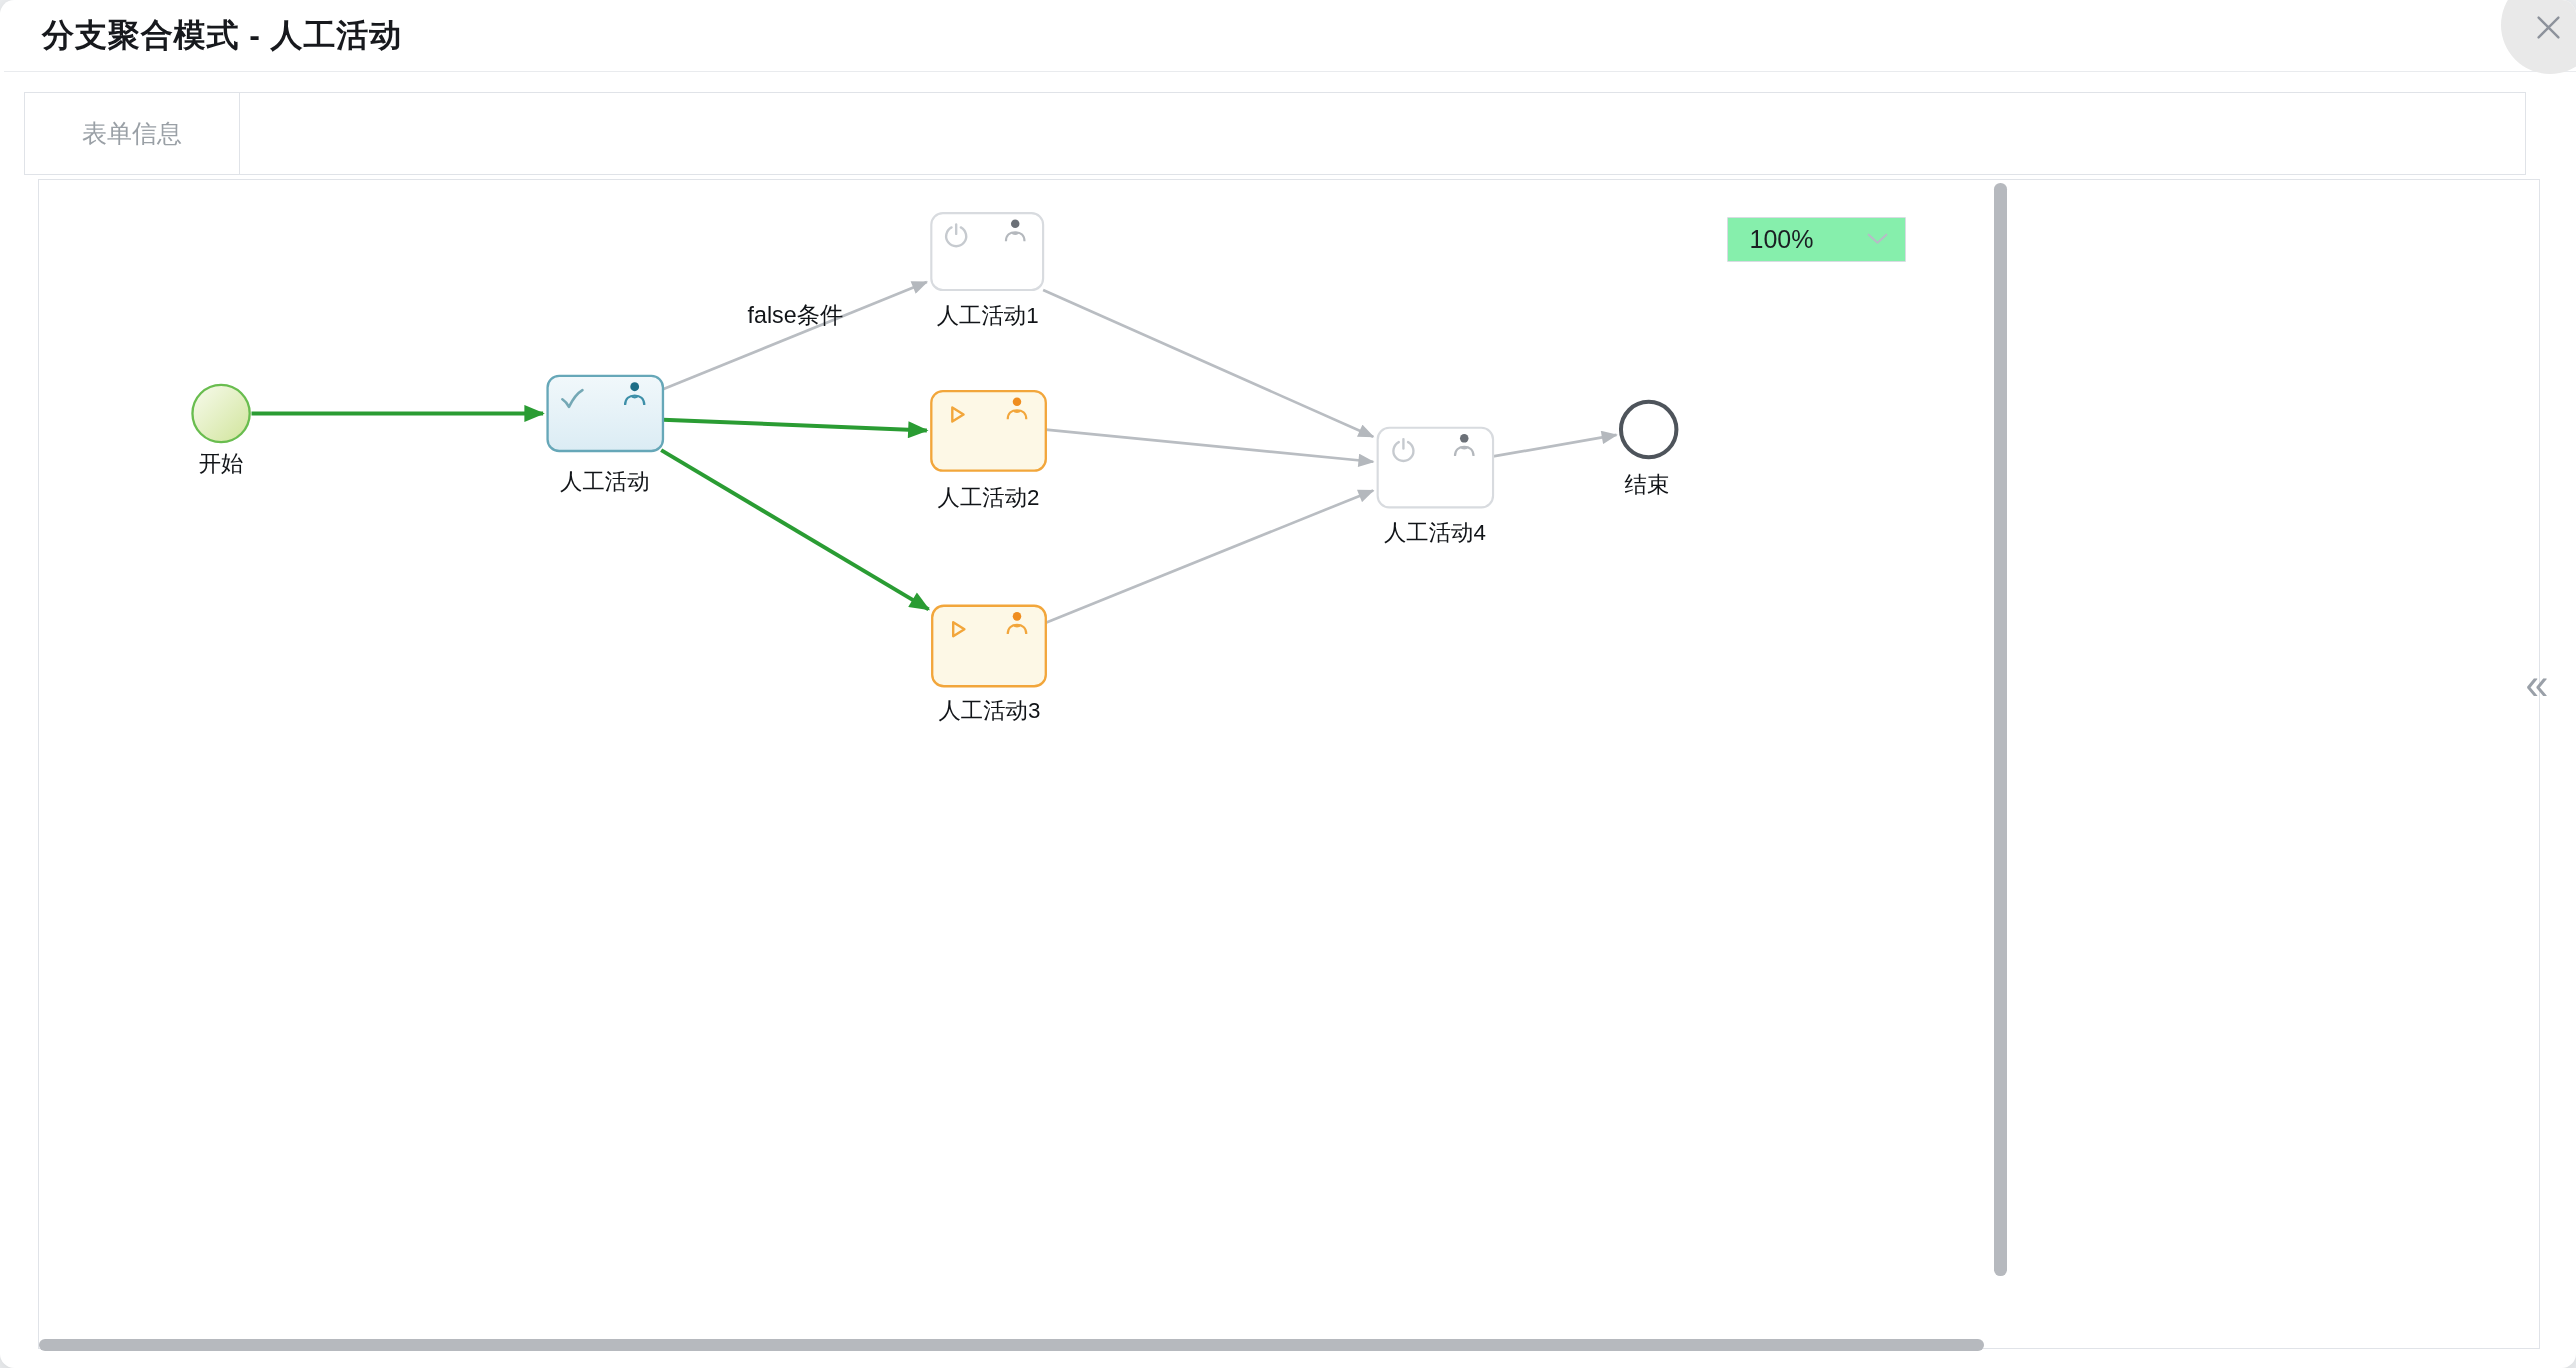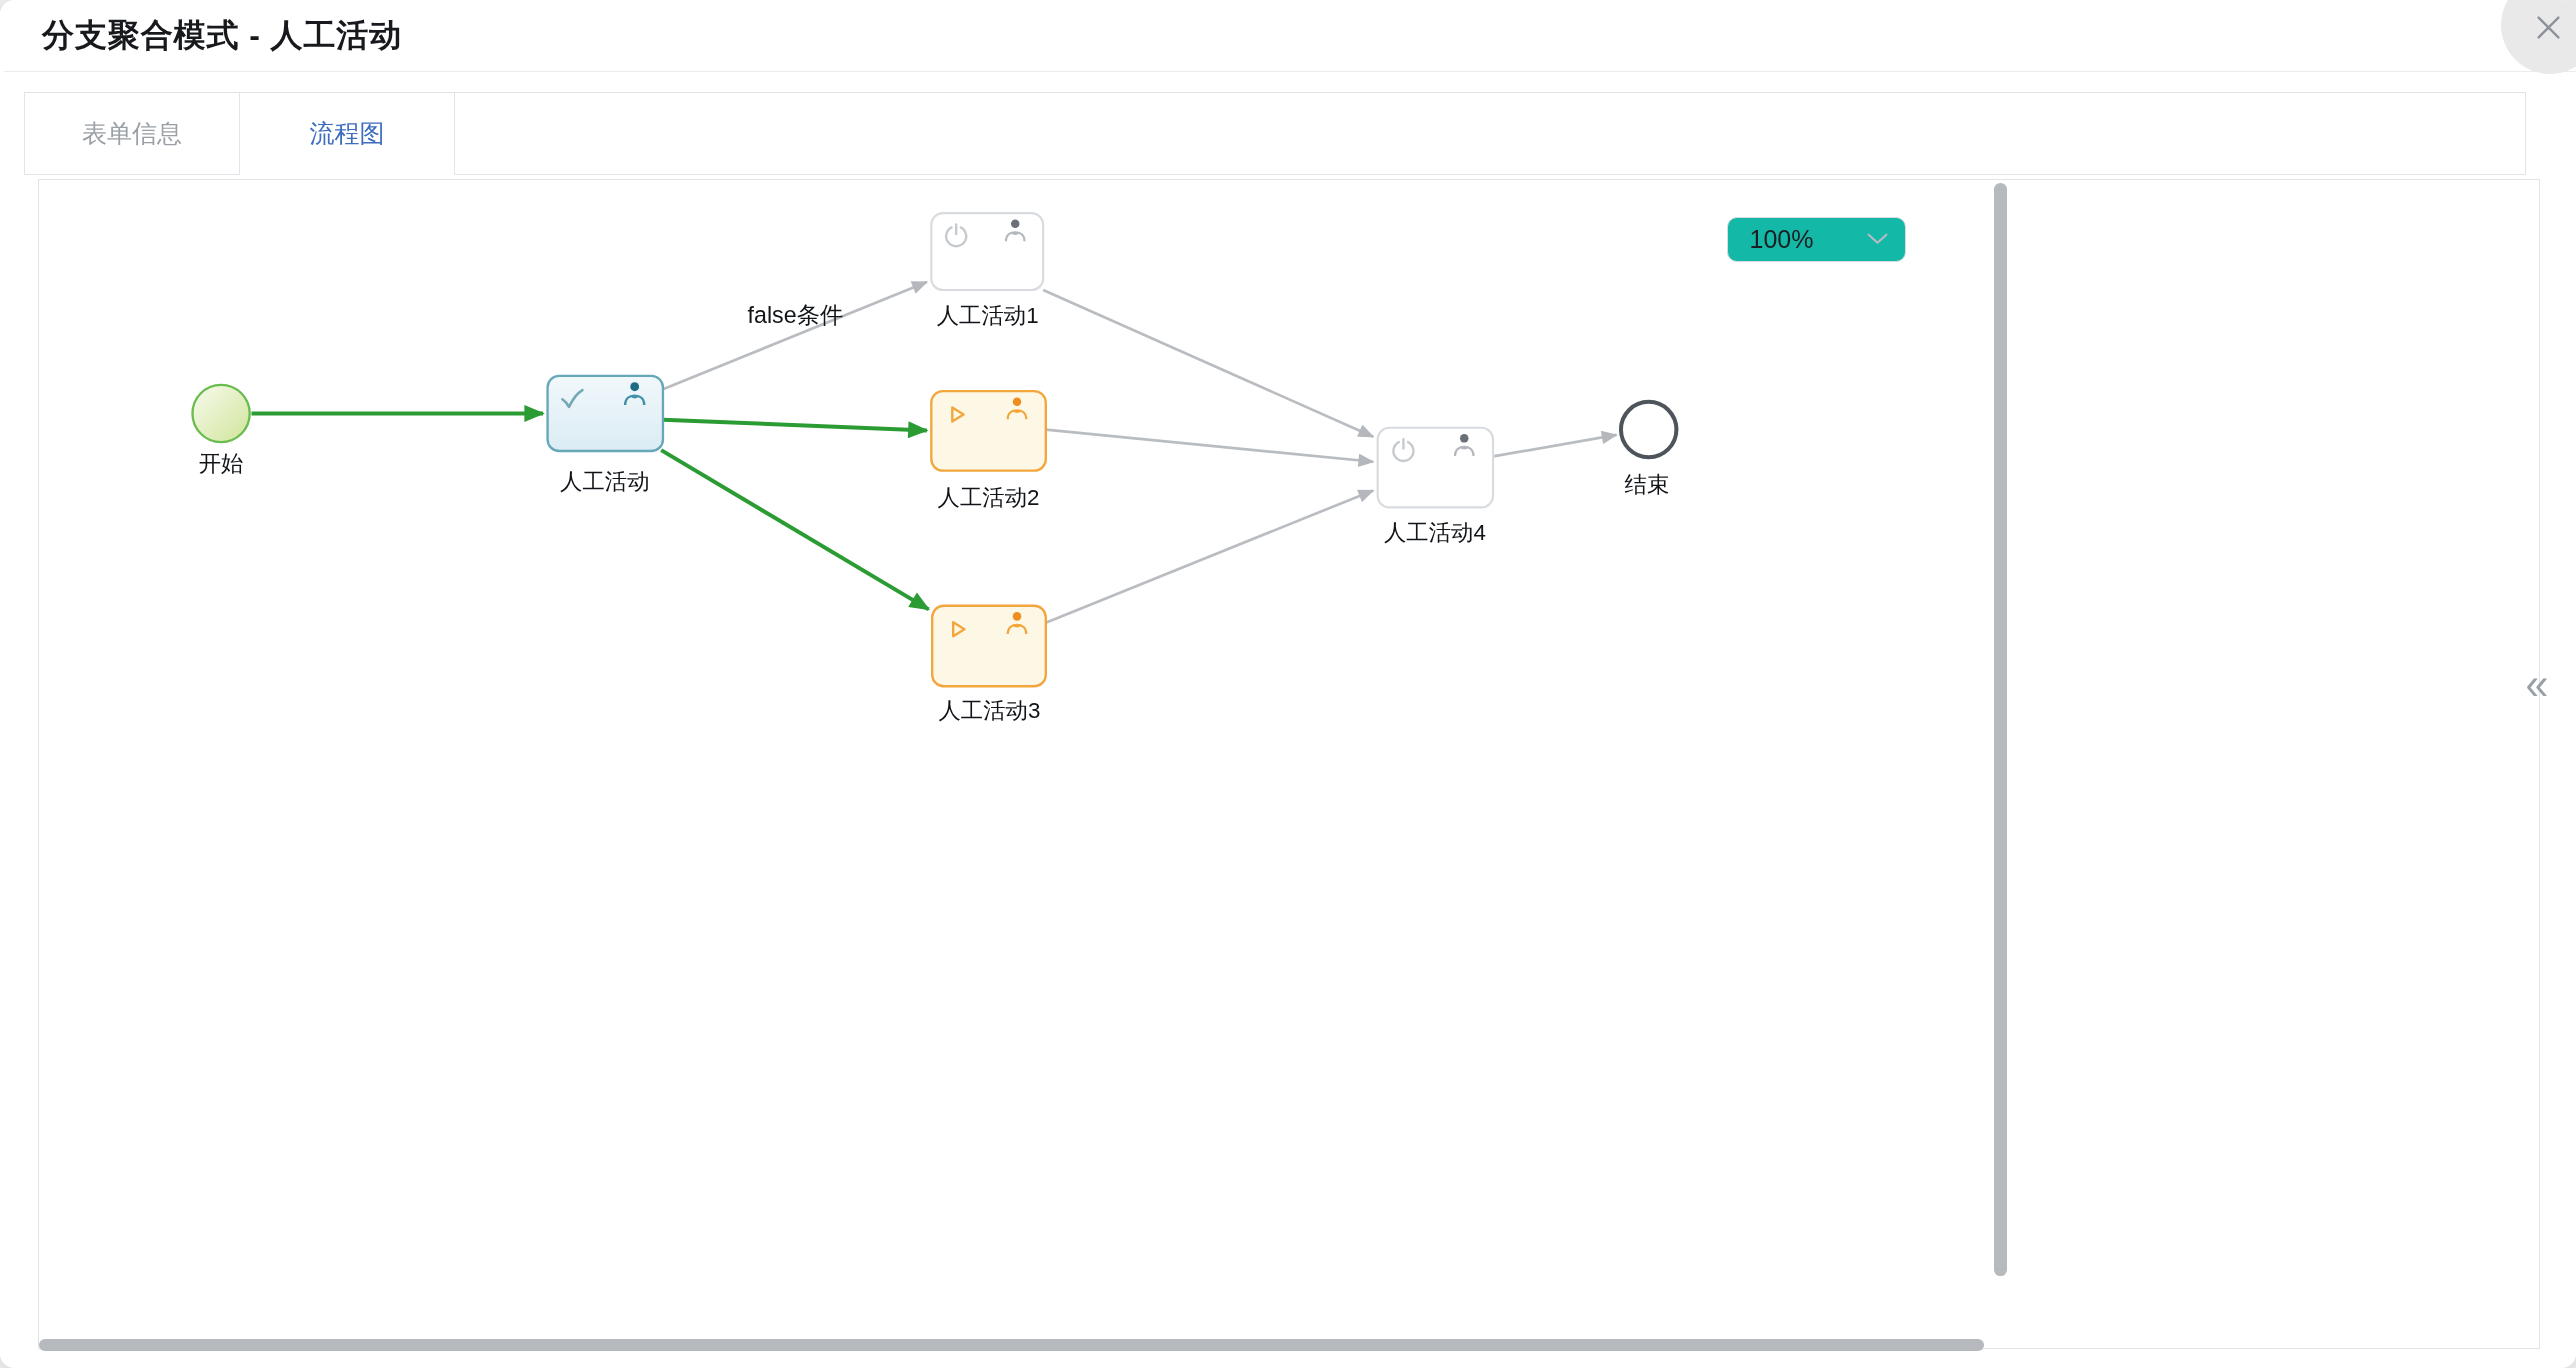--- a/index.html
+++ b/index.html
@@ -60,9 +60,6 @@
     <div class="tabbar">
       <div class="tab">
         <span>表单信息</span>
-      </div>
-      <div class="tab active">
-        <span>流程图</span>
       </div>
       <div class="tab-filler"></div>
     </div>

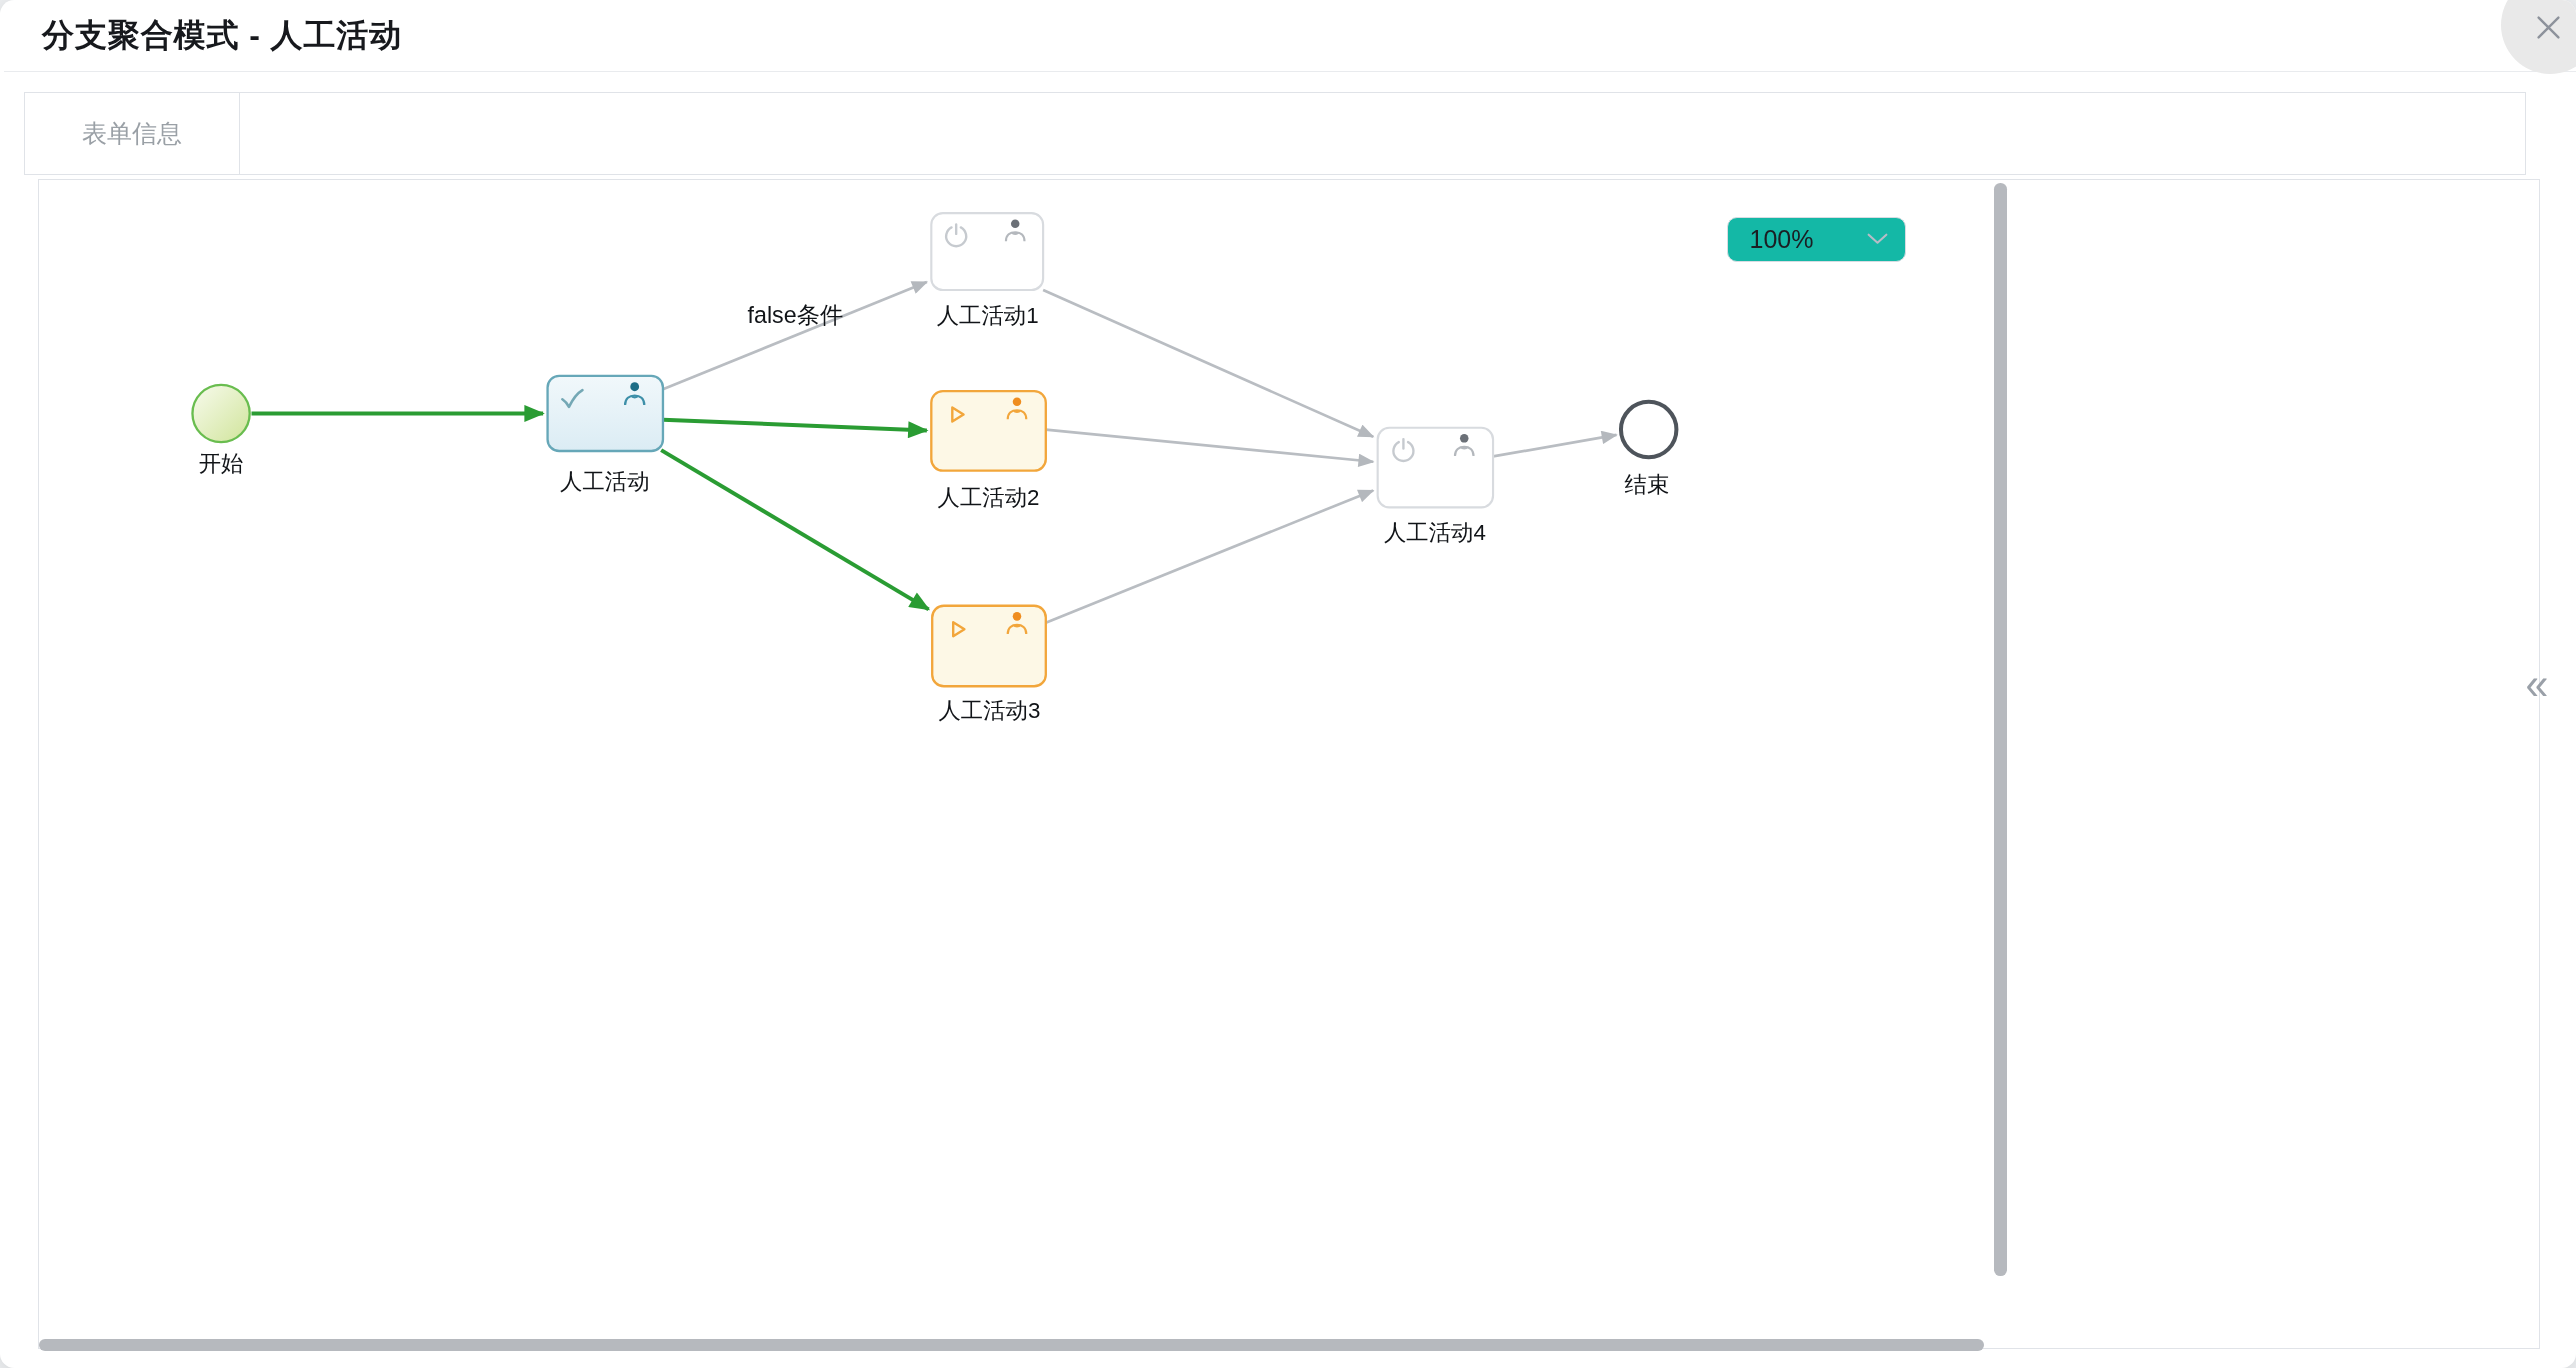--- a/index.html
+++ b/index.html
@@ -30,7 +30,7 @@
   .edge-label{font-size:26px;}
   
   .zoom-select{position:absolute;left:1727px;top:217px;width:179px;height:45px;box-sizing:border-box;
-               border:1.8px solid #d8dce2;border-radius:10px;background:#14b8a6;display:flex;align-items:center;
+               border:1.8px solid #d8dce2;border-radius:1px;background:#86efac;display:flex;align-items:center;
                padding:0 16px 0 21.5px;cursor:pointer;}
   .zoom-select .val{font-size:25px;color:#1b1e23;flex:1;}
   

